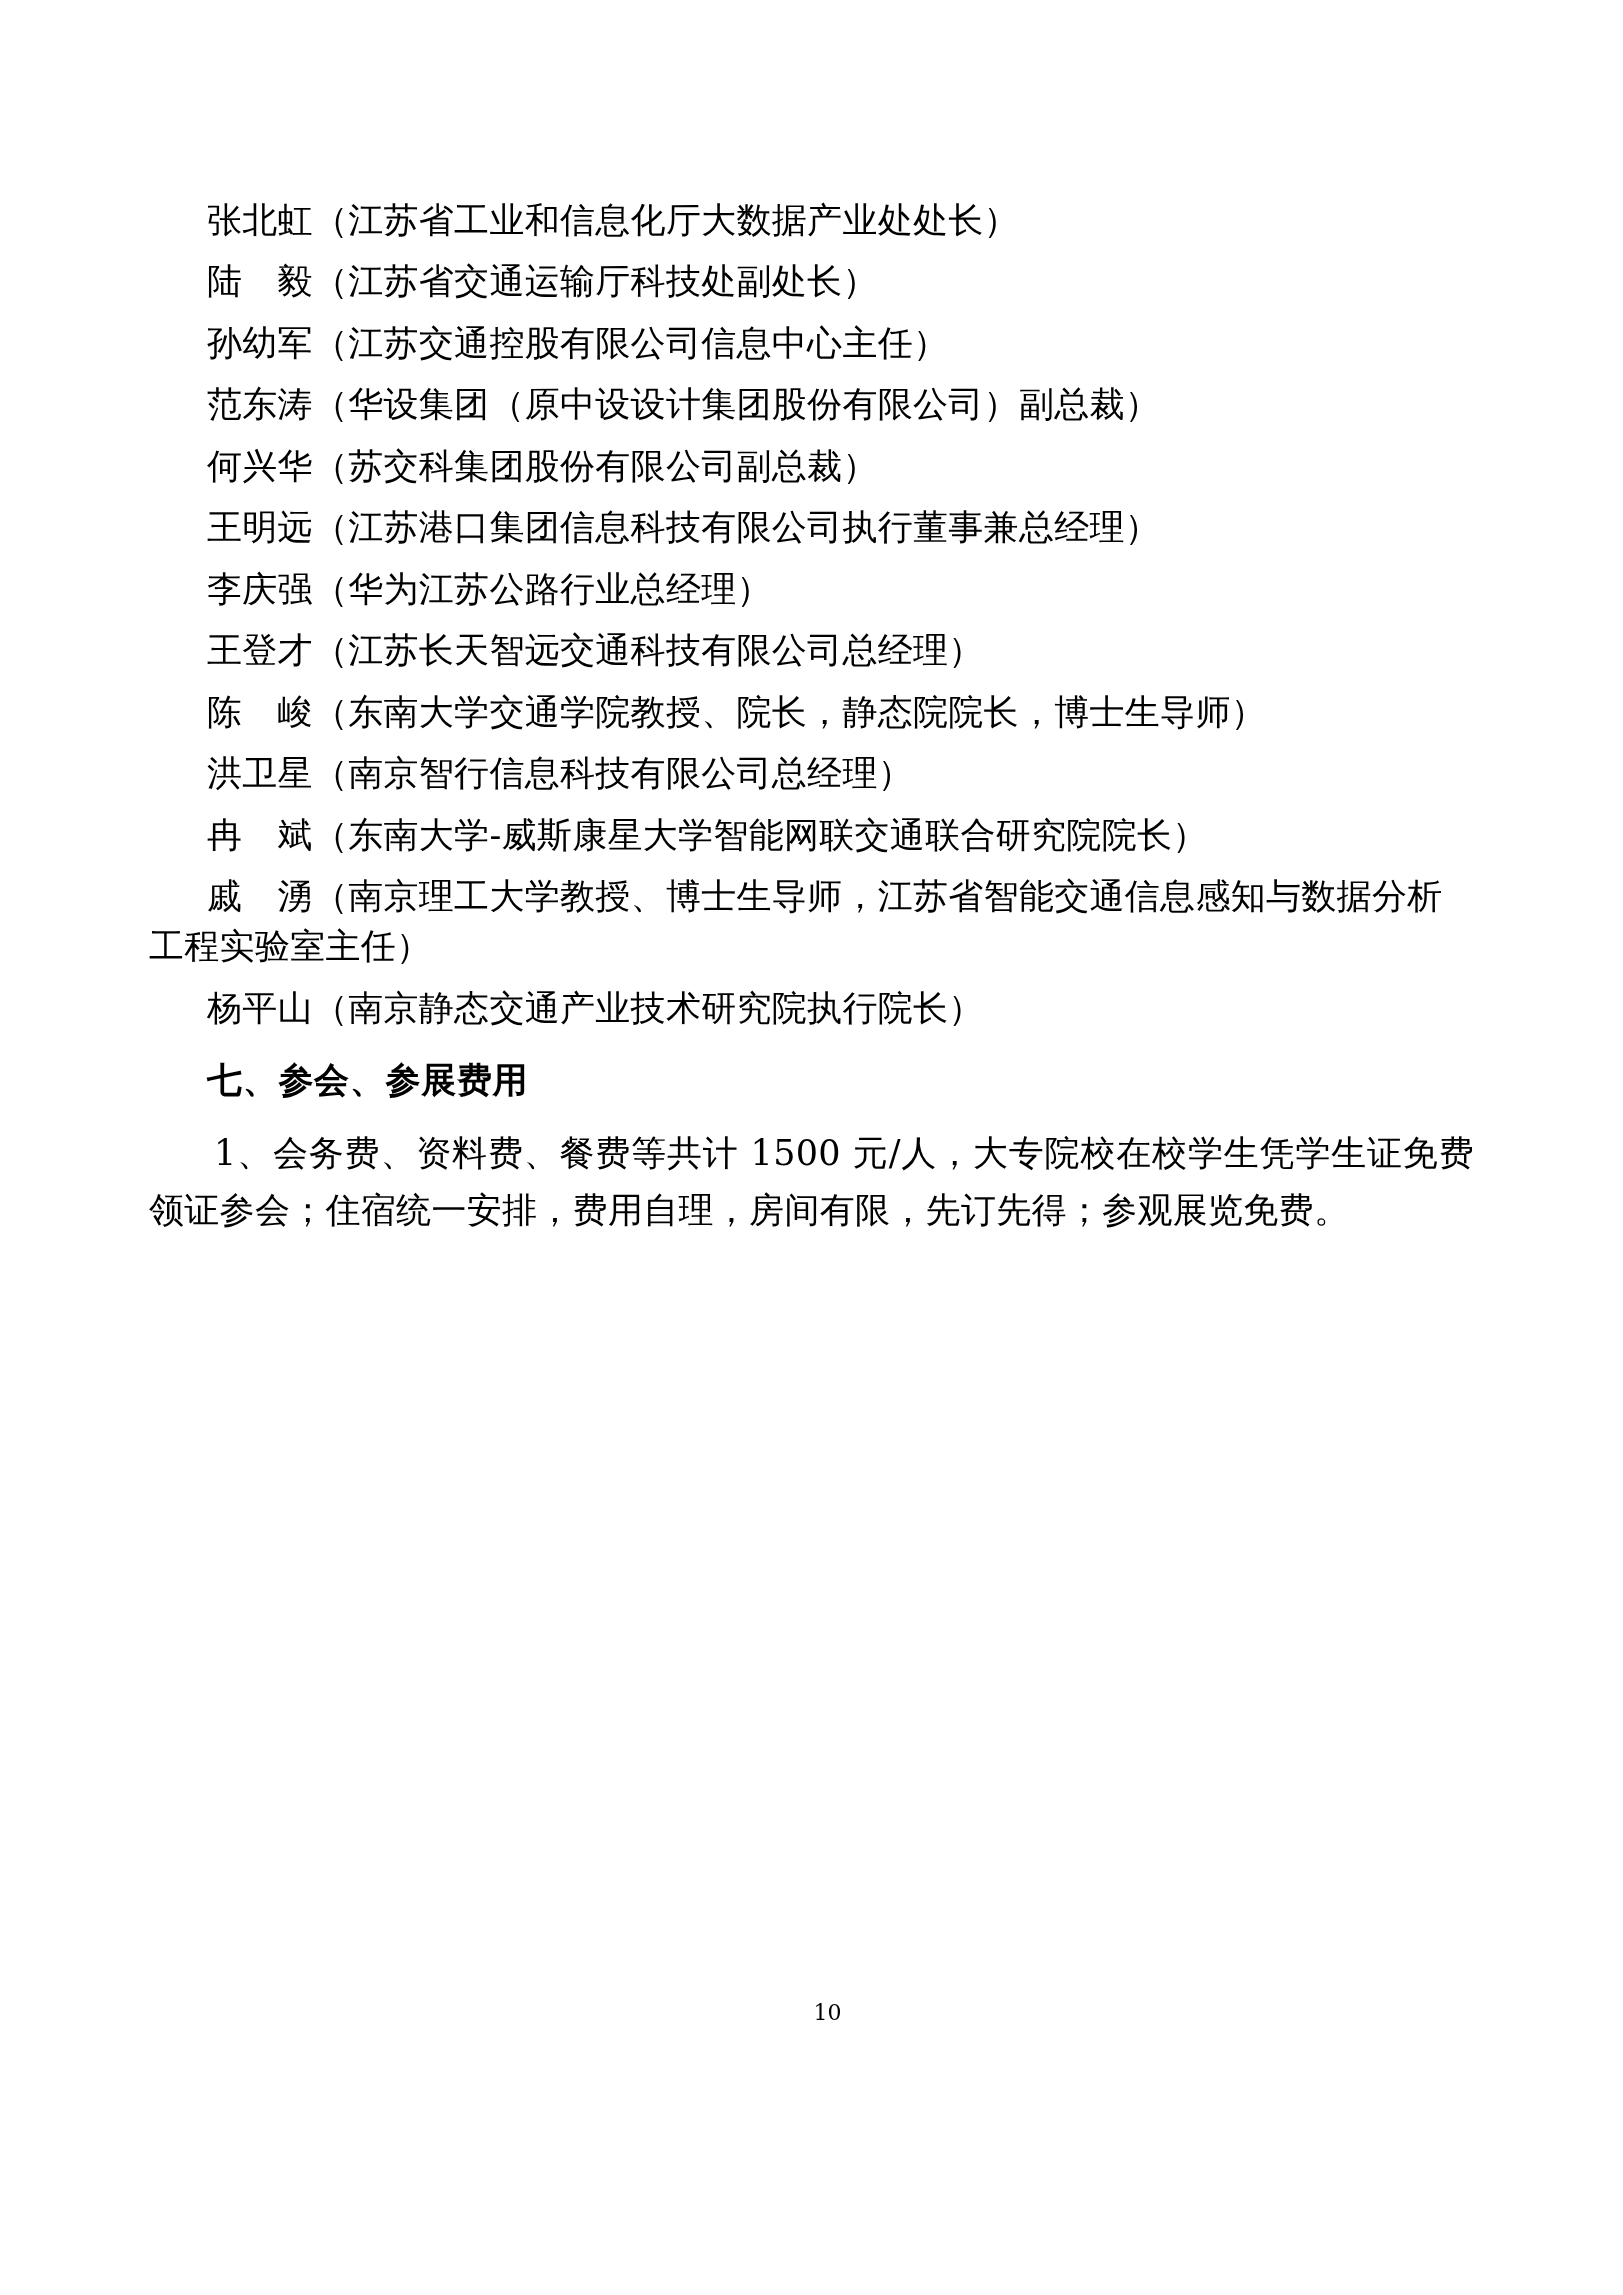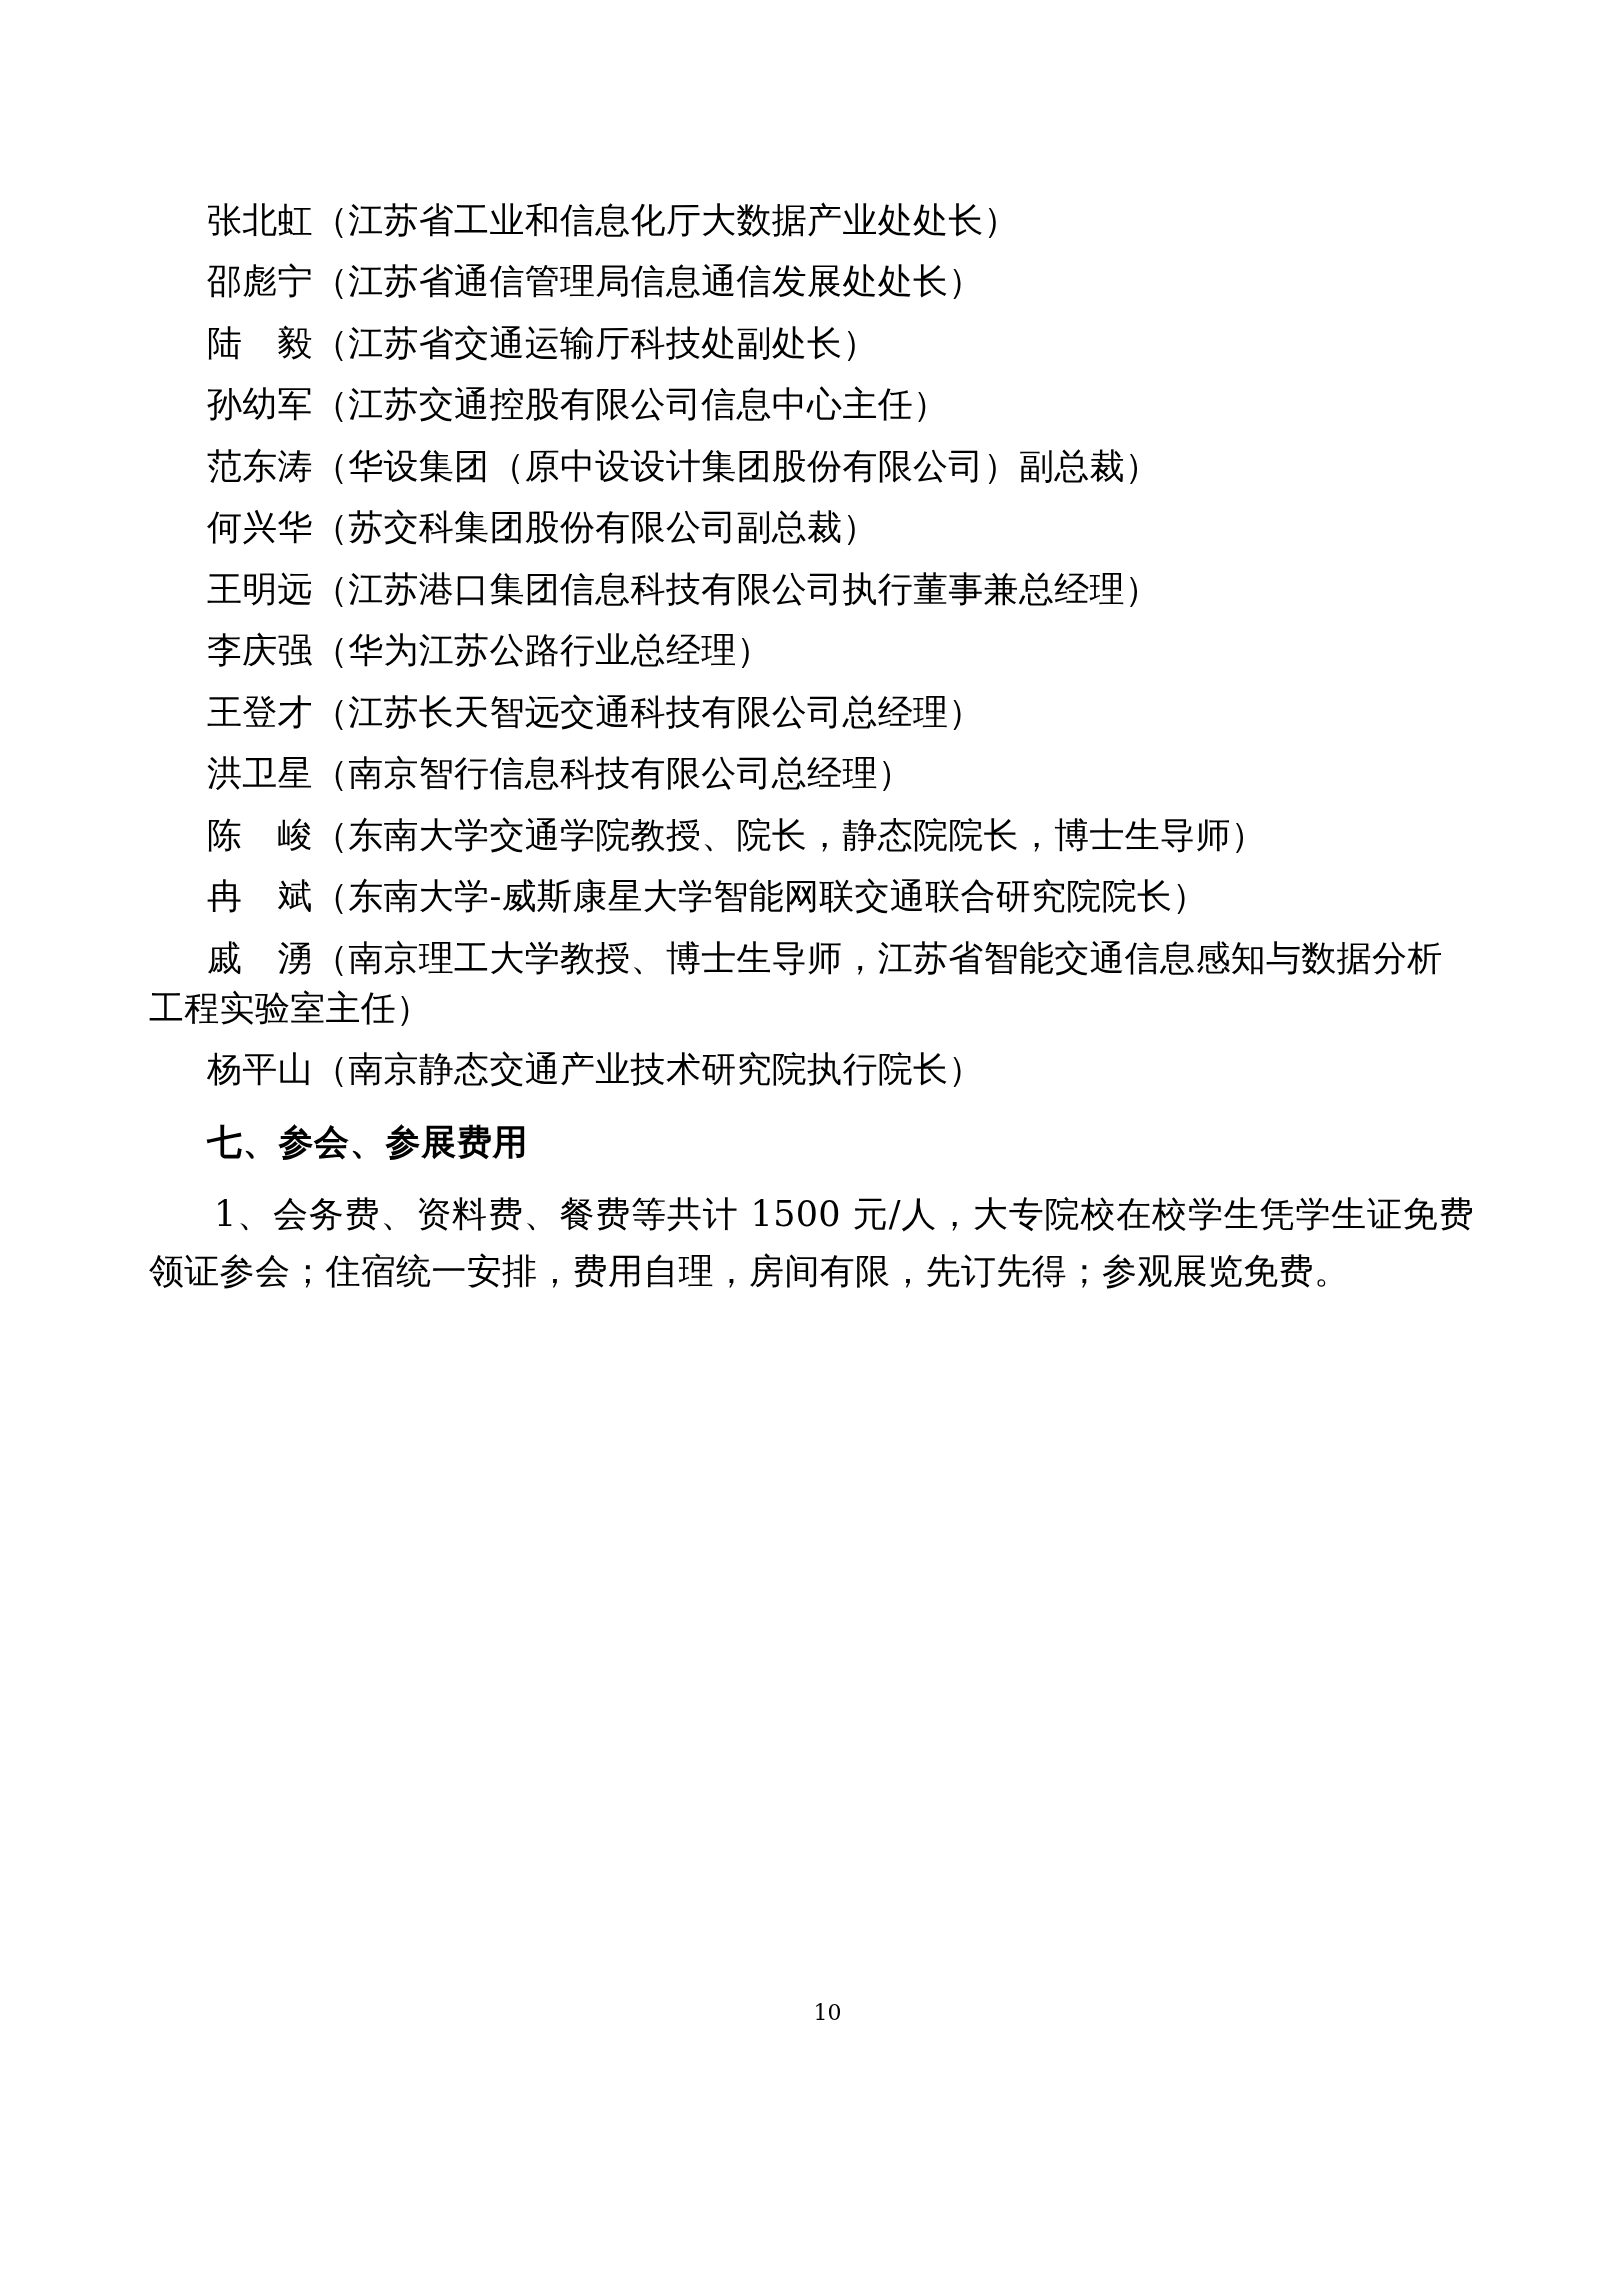--- a/index.html
+++ b/index.html
@@ -73,7 +73,6 @@
   <div class="content">
 
     <p class="name-line">张北虹（江苏省工业和信息化厅大数据产业处处长）</p>
-    <p class="name-line">邵彪宁（江苏省通信管理局信息通信发展处处长）</p>
     <p class="name-line">陆　毅（江苏省交通运输厅科技处副处长）</p>
     <p class="name-line">孙幼军（江苏交通控股有限公司信息中心主任）</p>
     <p class="name-line">范东涛（华设集团（原中设设计集团股份有限公司）副总裁）</p>

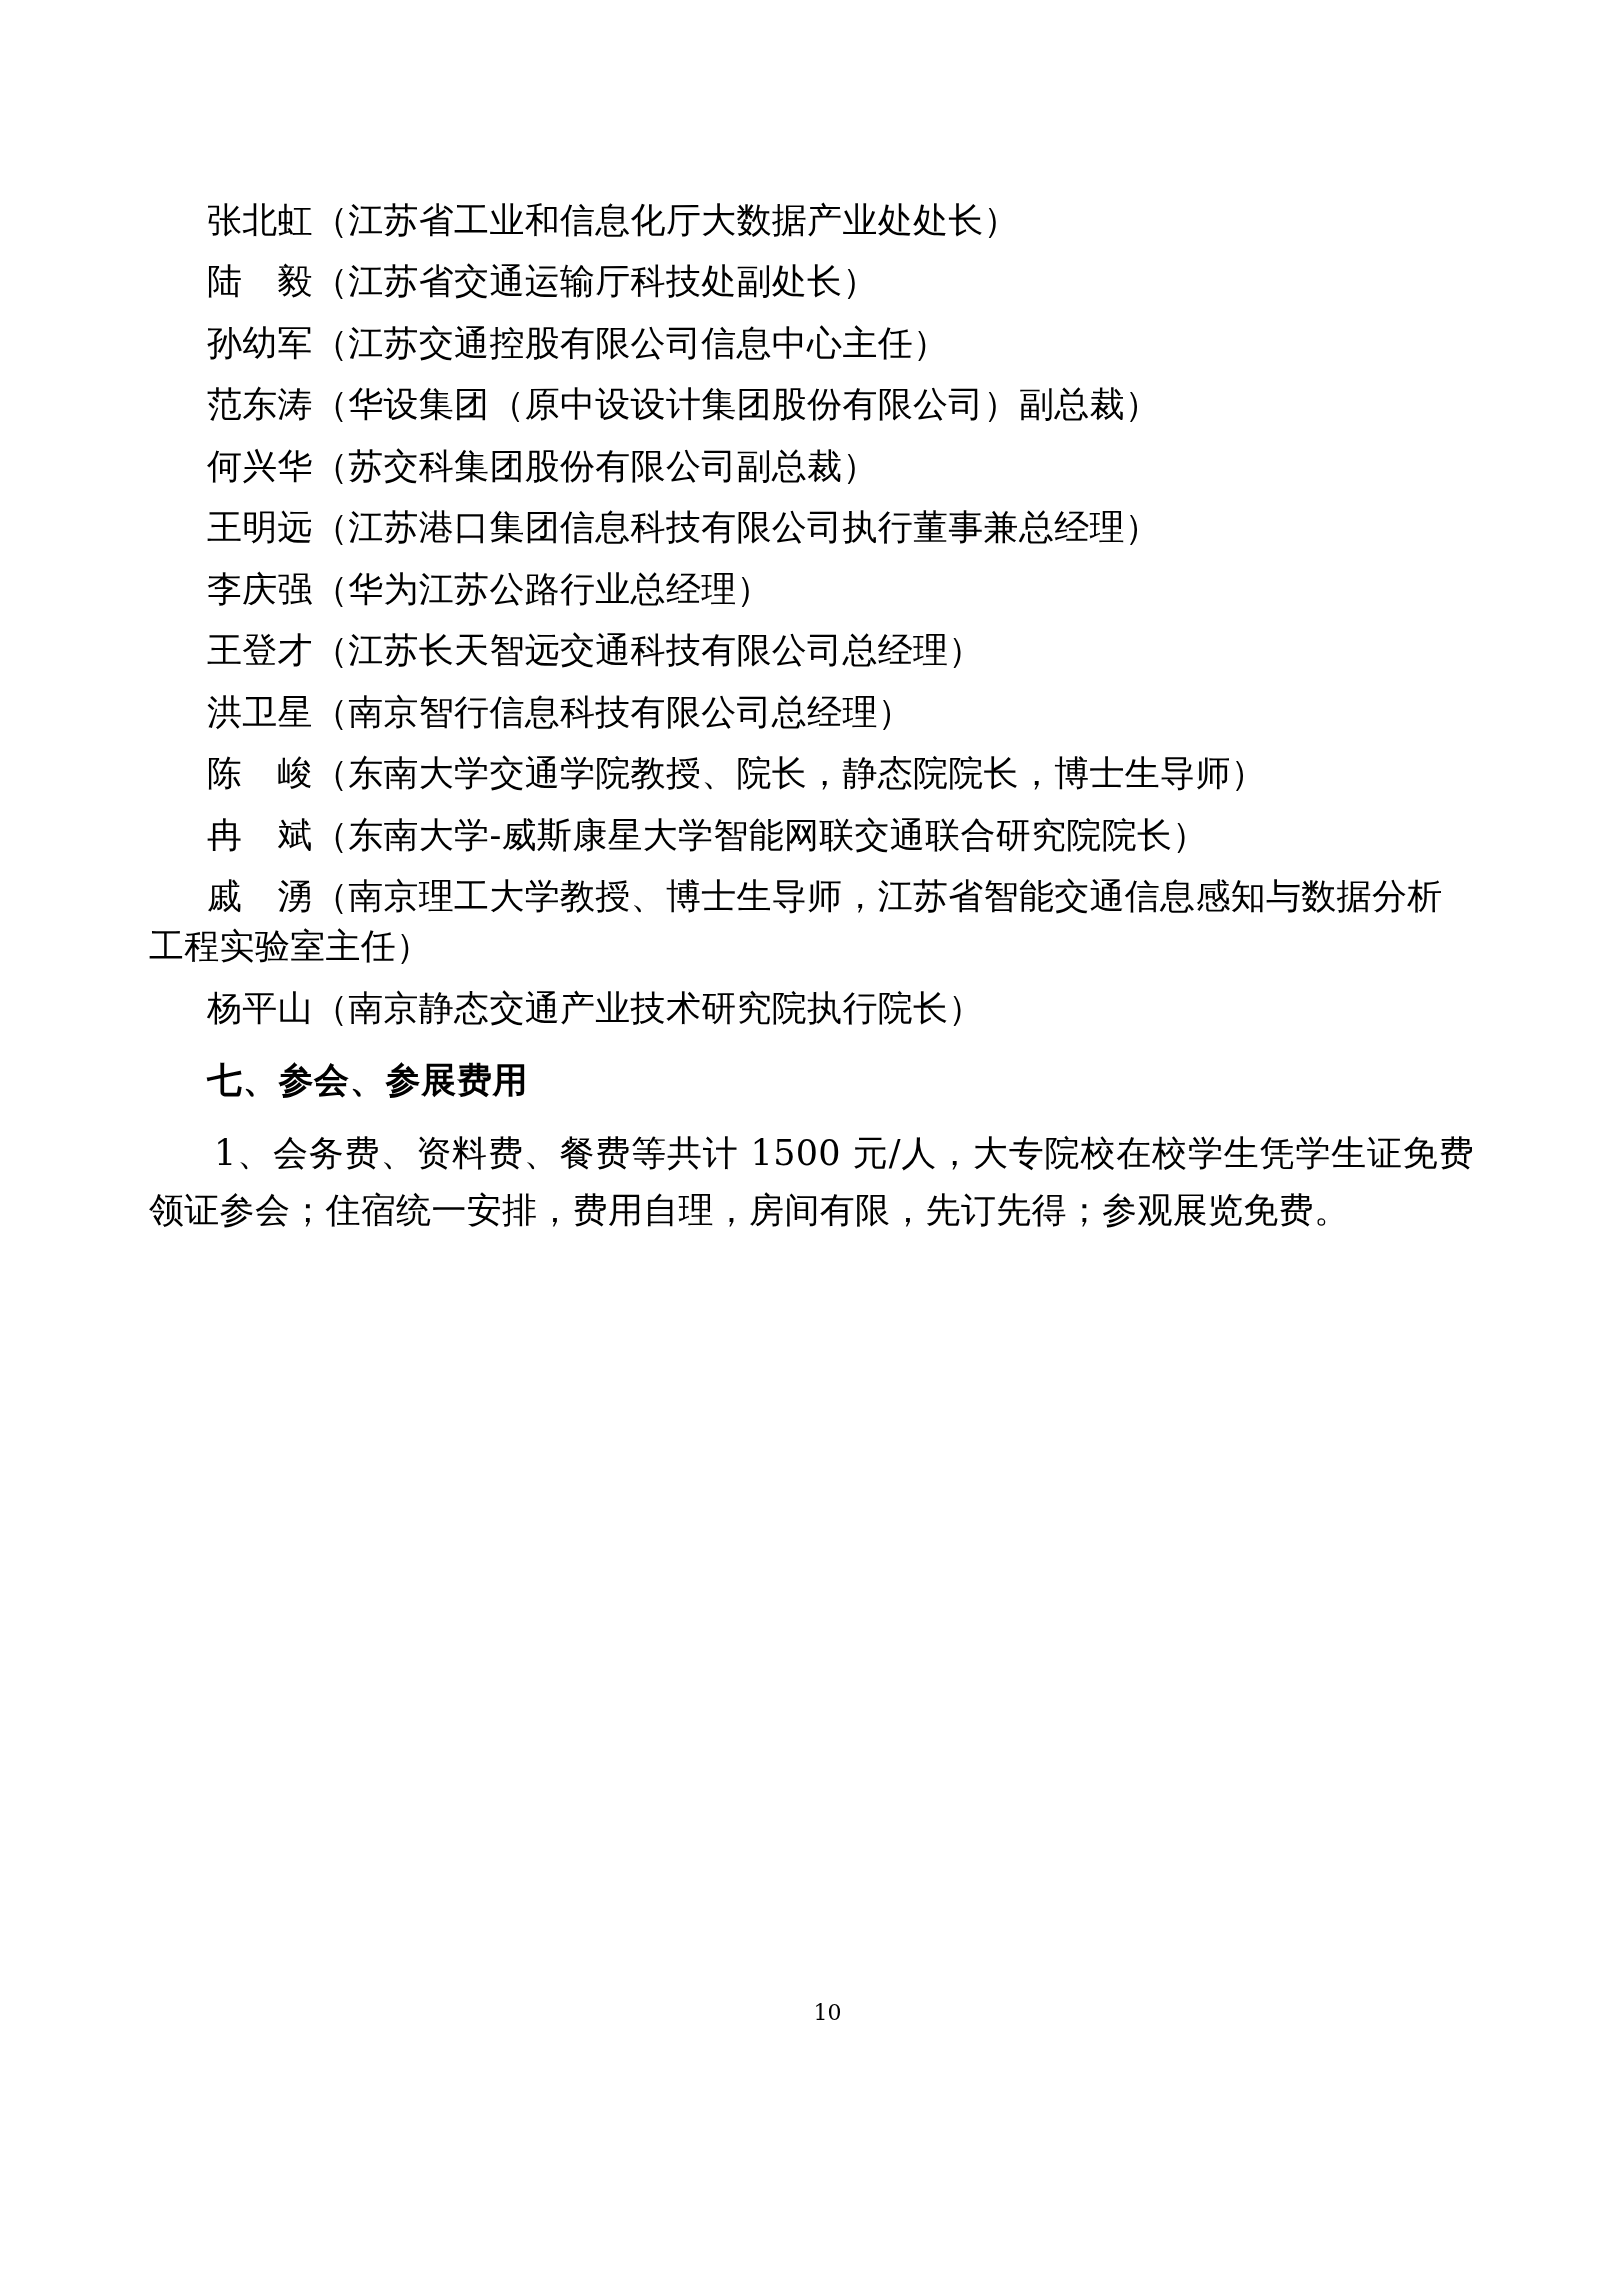--- a/index.html
+++ b/index.html
@@ -80,8 +80,8 @@
     <p class="name-line">王明远（江苏港口集团信息科技有限公司执行董事兼总经理）</p>
     <p class="name-line">李庆强（华为江苏公路行业总经理）</p>
     <p class="name-line">王登才（江苏长天智远交通科技有限公司总经理）</p>
+    <p class="name-line">陈　峻（东南大学交通学院教授、院长，静态院院长，博士生导师）</p>
     <p class="name-line">洪卫星（南京智行信息科技有限公司总经理）</p>
-    <p class="name-line">陈　峻（东南大学交通学院教授、院长，静态院院长，博士生导师）</p>
     <p class="name-line">冉　斌（东南大学-威斯康星大学智能网联交通联合研究院院长）</p>
     <p class="name-line wrap">戚　湧（南京理工大学教授、博士生导师，江苏省智能交通信息感知与数据分析工程实验室主任）</p>
     <p class="name-line">杨平山（南京静态交通产业技术研究院执行院长）</p>

